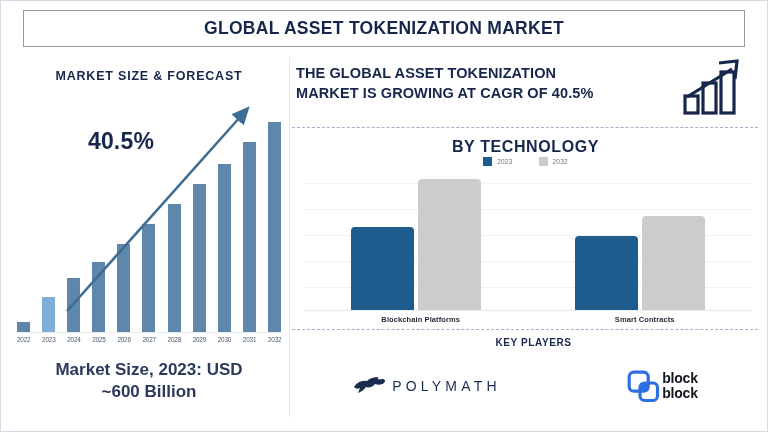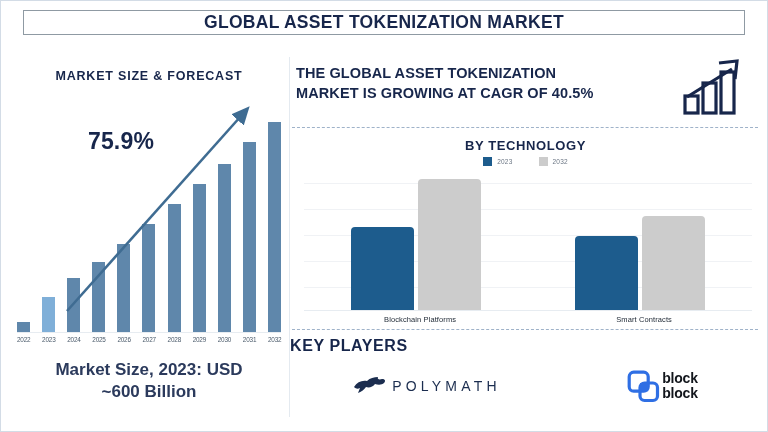--- a/index.html
+++ b/index.html
@@ -18,7 +18,7 @@
   }
   
   .title-box{
-    position:absolute;left:22px;top:9px;width:722px;height:25px;
+    position:absolute;left:22px;top:9px;width:722px;height:37px;
     box-sizing:border-box;
     border:1px solid #8f9aa3;
     background:#ffffff;

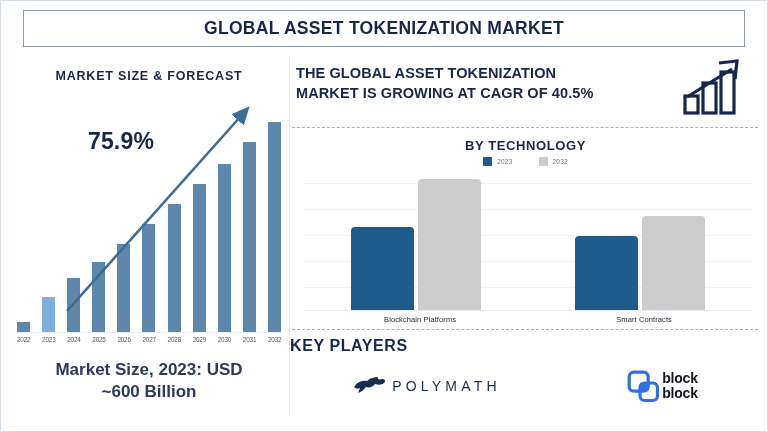--- a/index.html
+++ b/index.html
@@ -145,7 +145,7 @@
 
     <div class="ms-header">MARKET SIZE &amp; FORECAST</div>
 
-    <div class="pct-big">75.9%</div>
+    <div class="pct-big">40.5%</div>
 
     <div class="lbars" id="forecast-bars">
         <div class="lbar" style="height: 10px;"></div>

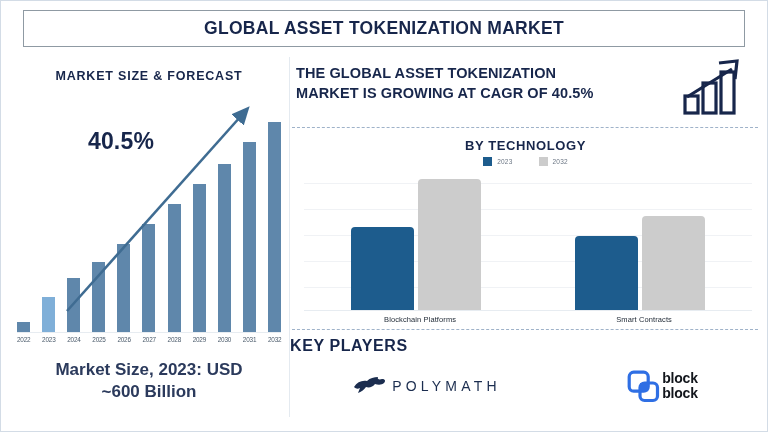--- a/index.html
+++ b/index.html
@@ -79,7 +79,7 @@
   
   .tech-title{
     position:absolute;left:0;top:89px;width:471px;text-align:center;
-    font-size:13px;font-weight:bold;letter-spacing:.6px;color:#17264b;
+    font-size:16px;font-weight:bold;letter-spacing:.6px;color:#17264b;
   }
   .legend{
     position:absolute;left:0;top:108px;width:471px;

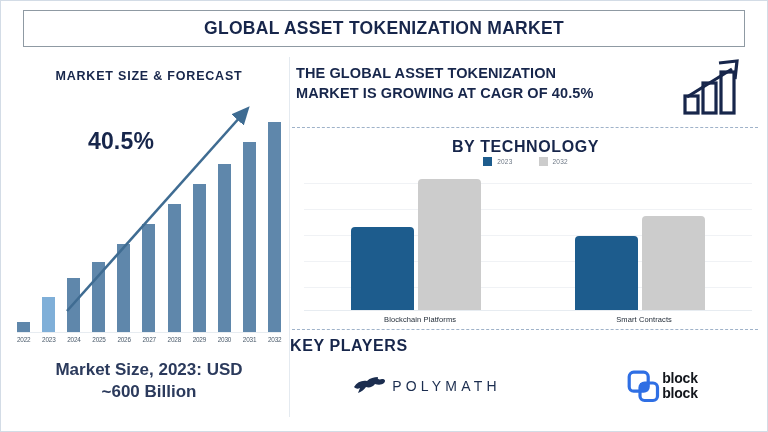--- a/index.html
+++ b/index.html
@@ -103,7 +103,7 @@
     position:absolute;left:0;top:266px;width:448px;
     display:flex;justify-content:space-around;
   }
-  .tlabel{font-size:7.5px;font-weight:normal;color:#1d2733;letter-spacing:.1px;}
+  .tlabel{font-size:7.5px;font-weight:bold;color:#1d2733;letter-spacing:.1px;}
   
   .kp-title{
     position:absolute;left:0;top:288px;width:471px;text-align:left;

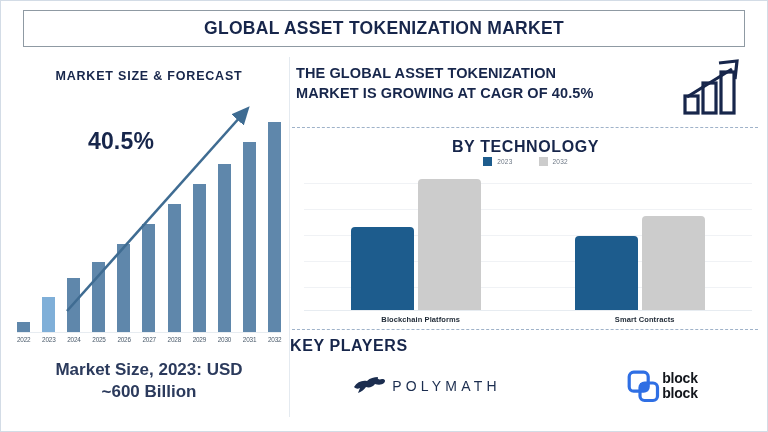--- a/index.html
+++ b/index.html
@@ -106,8 +106,8 @@
   .tlabel{font-size:7.5px;font-weight:bold;color:#1d2733;letter-spacing:.1px;}
   
   .kp-title{
-    position:absolute;left:0;top:288px;width:471px;text-align:left;
-    font-size:16px;font-weight:bold;letter-spacing:.6px;color:#17264b;
+    position:absolute;left:8px;top:288px;width:471px;text-align:center;
+    font-size:10px;font-weight:bold;letter-spacing:.6px;color:#17264b;
   }
   .kp-row{
     position:absolute;left:0;top:306px;width:471px;height:62px;

